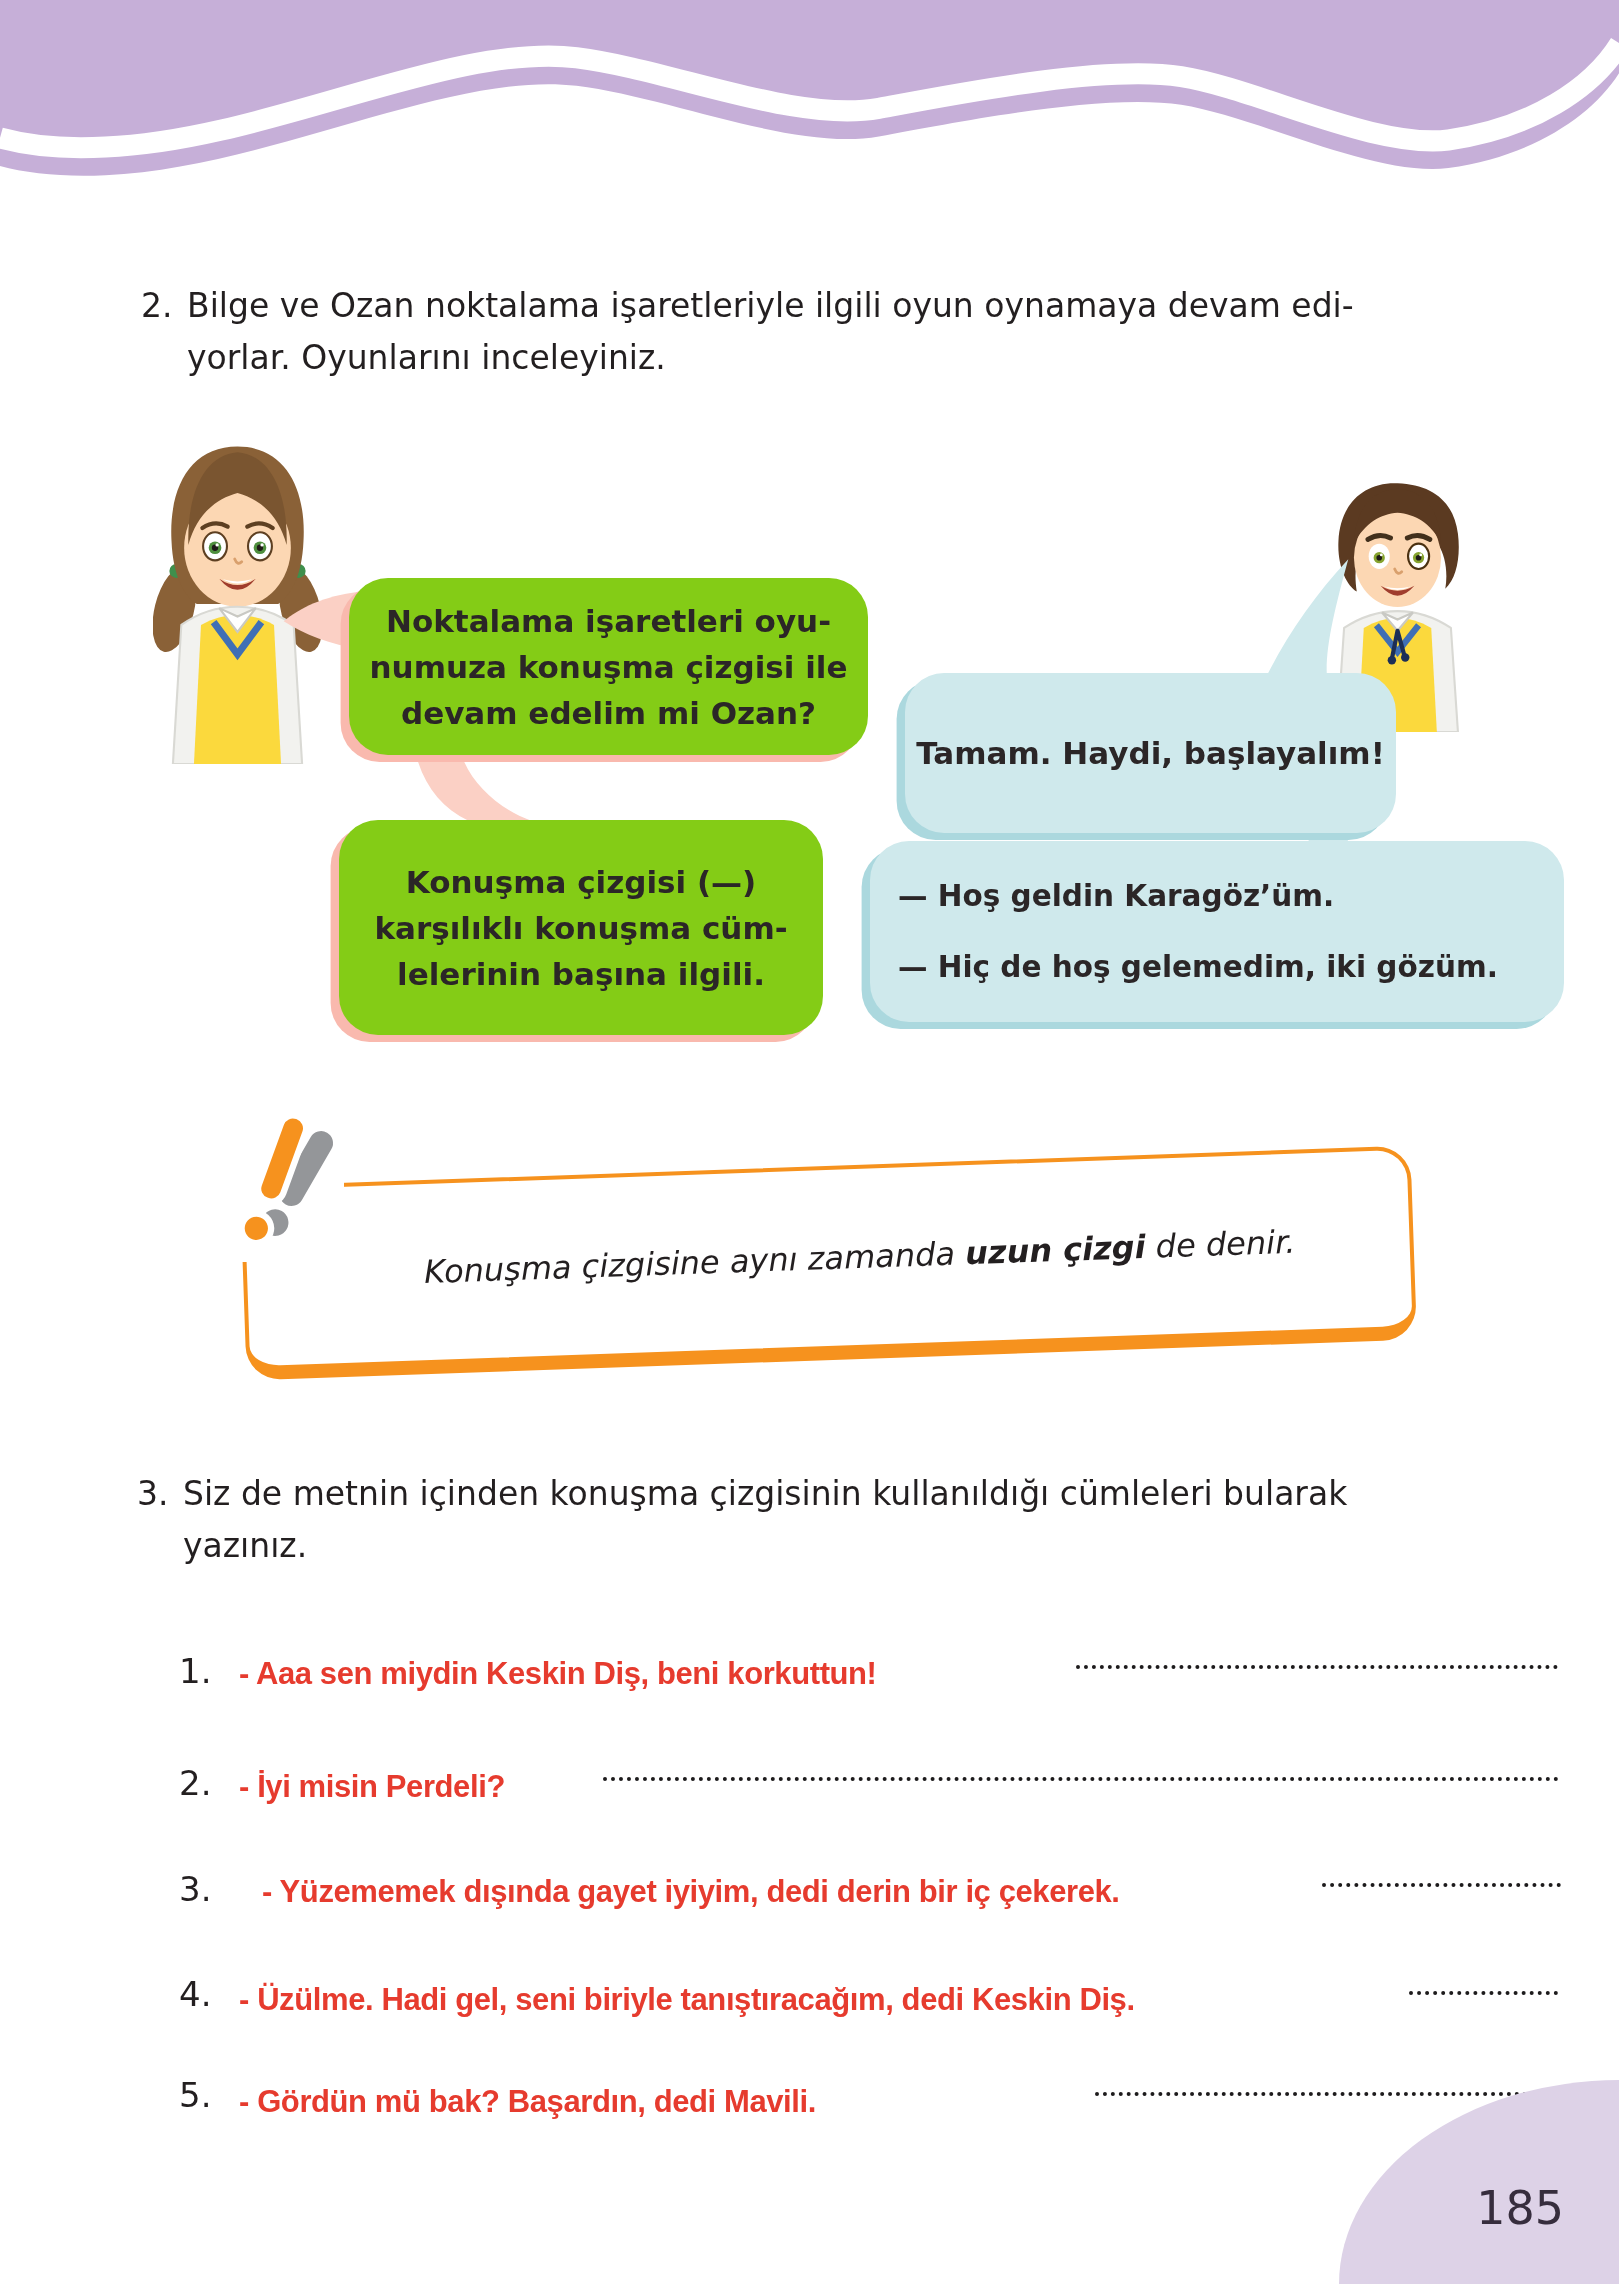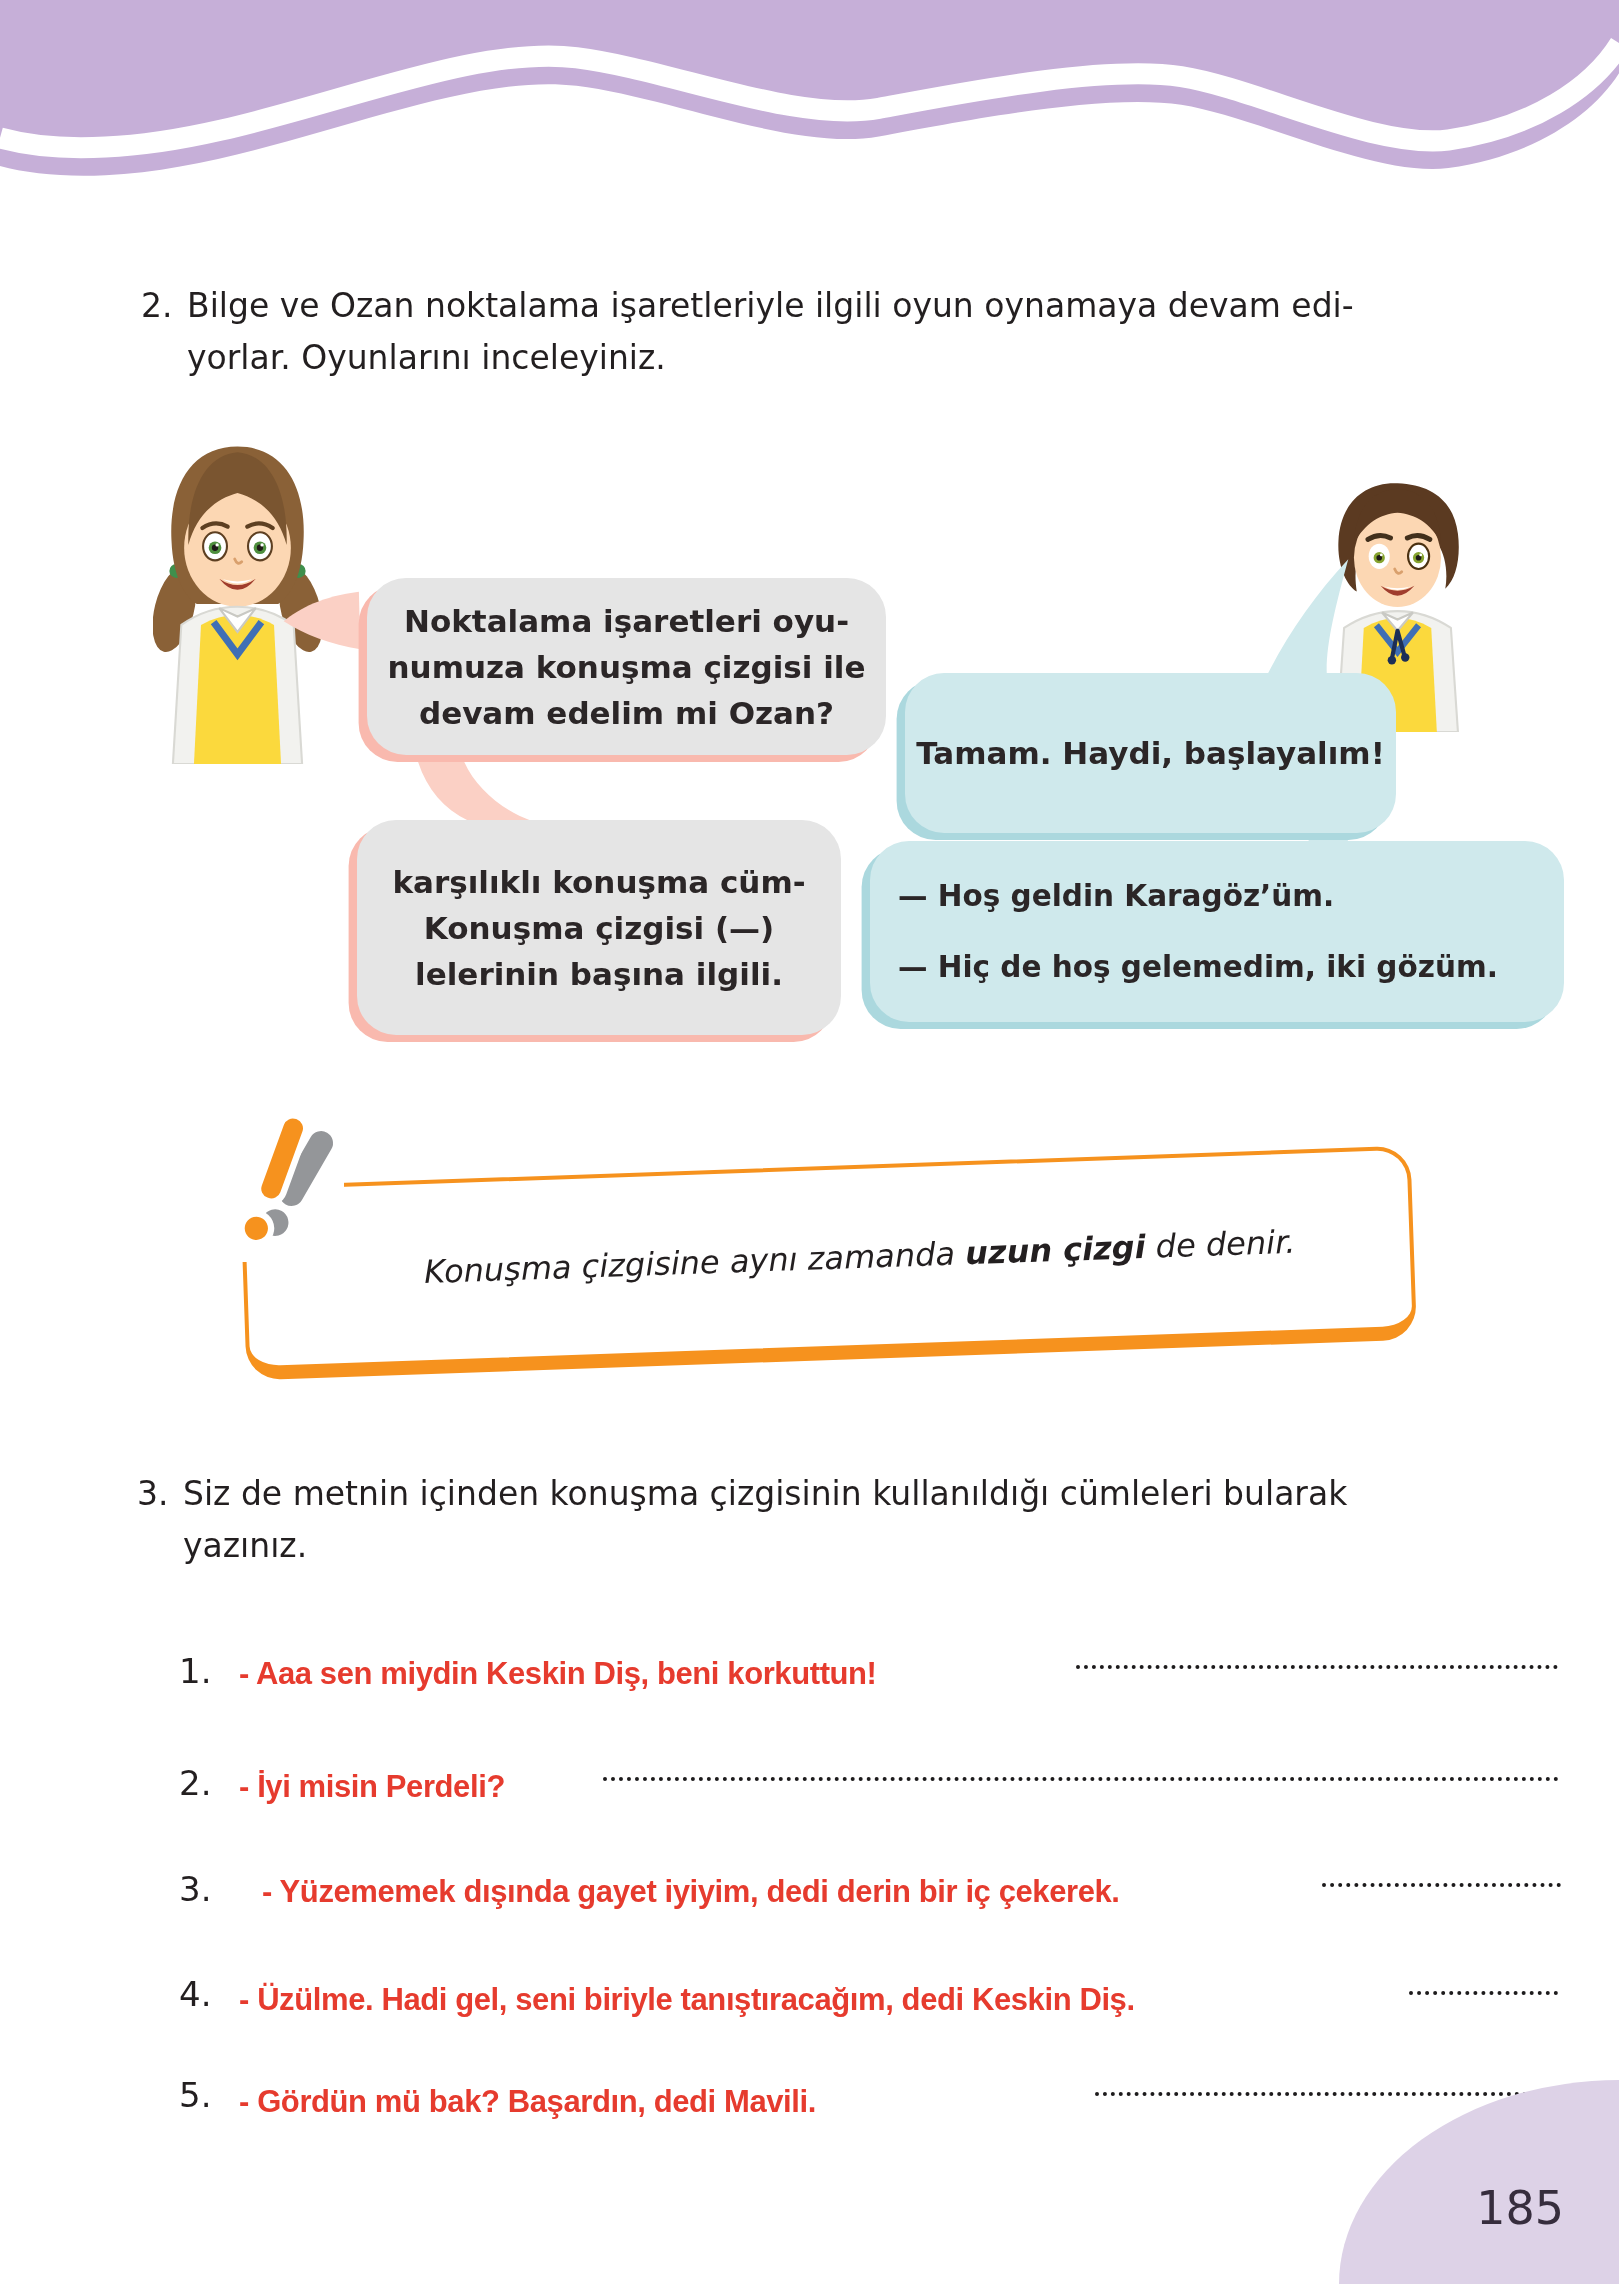--- a/index.html
+++ b/index.html
@@ -16,7 +16,7 @@
   .bubble{position:absolute;border-radius:39px;display:flex;flex-direction:column;
           justify-content:center;align-items:center;text-align:center;
           font-size:31px;line-height:46px;font-weight:600;color:#2b2627;}
-  .pink{background:#e5e5e5;box-shadow:-8.4px 7px 0 #f9b9ae;margin-left:18px;}
+  .pink{background:#84cc16;box-shadow:-8.4px 7px 0 #f9b9ae;}
   .blue{background:#cfe9ec;box-shadow:-8.4px 7px 0 #abd8de;}
   .bubble.left-align{align-items:flex-start;text-align:left;padding-left:28px;}
   .bubble.left-align .bline{line-height:39px;}

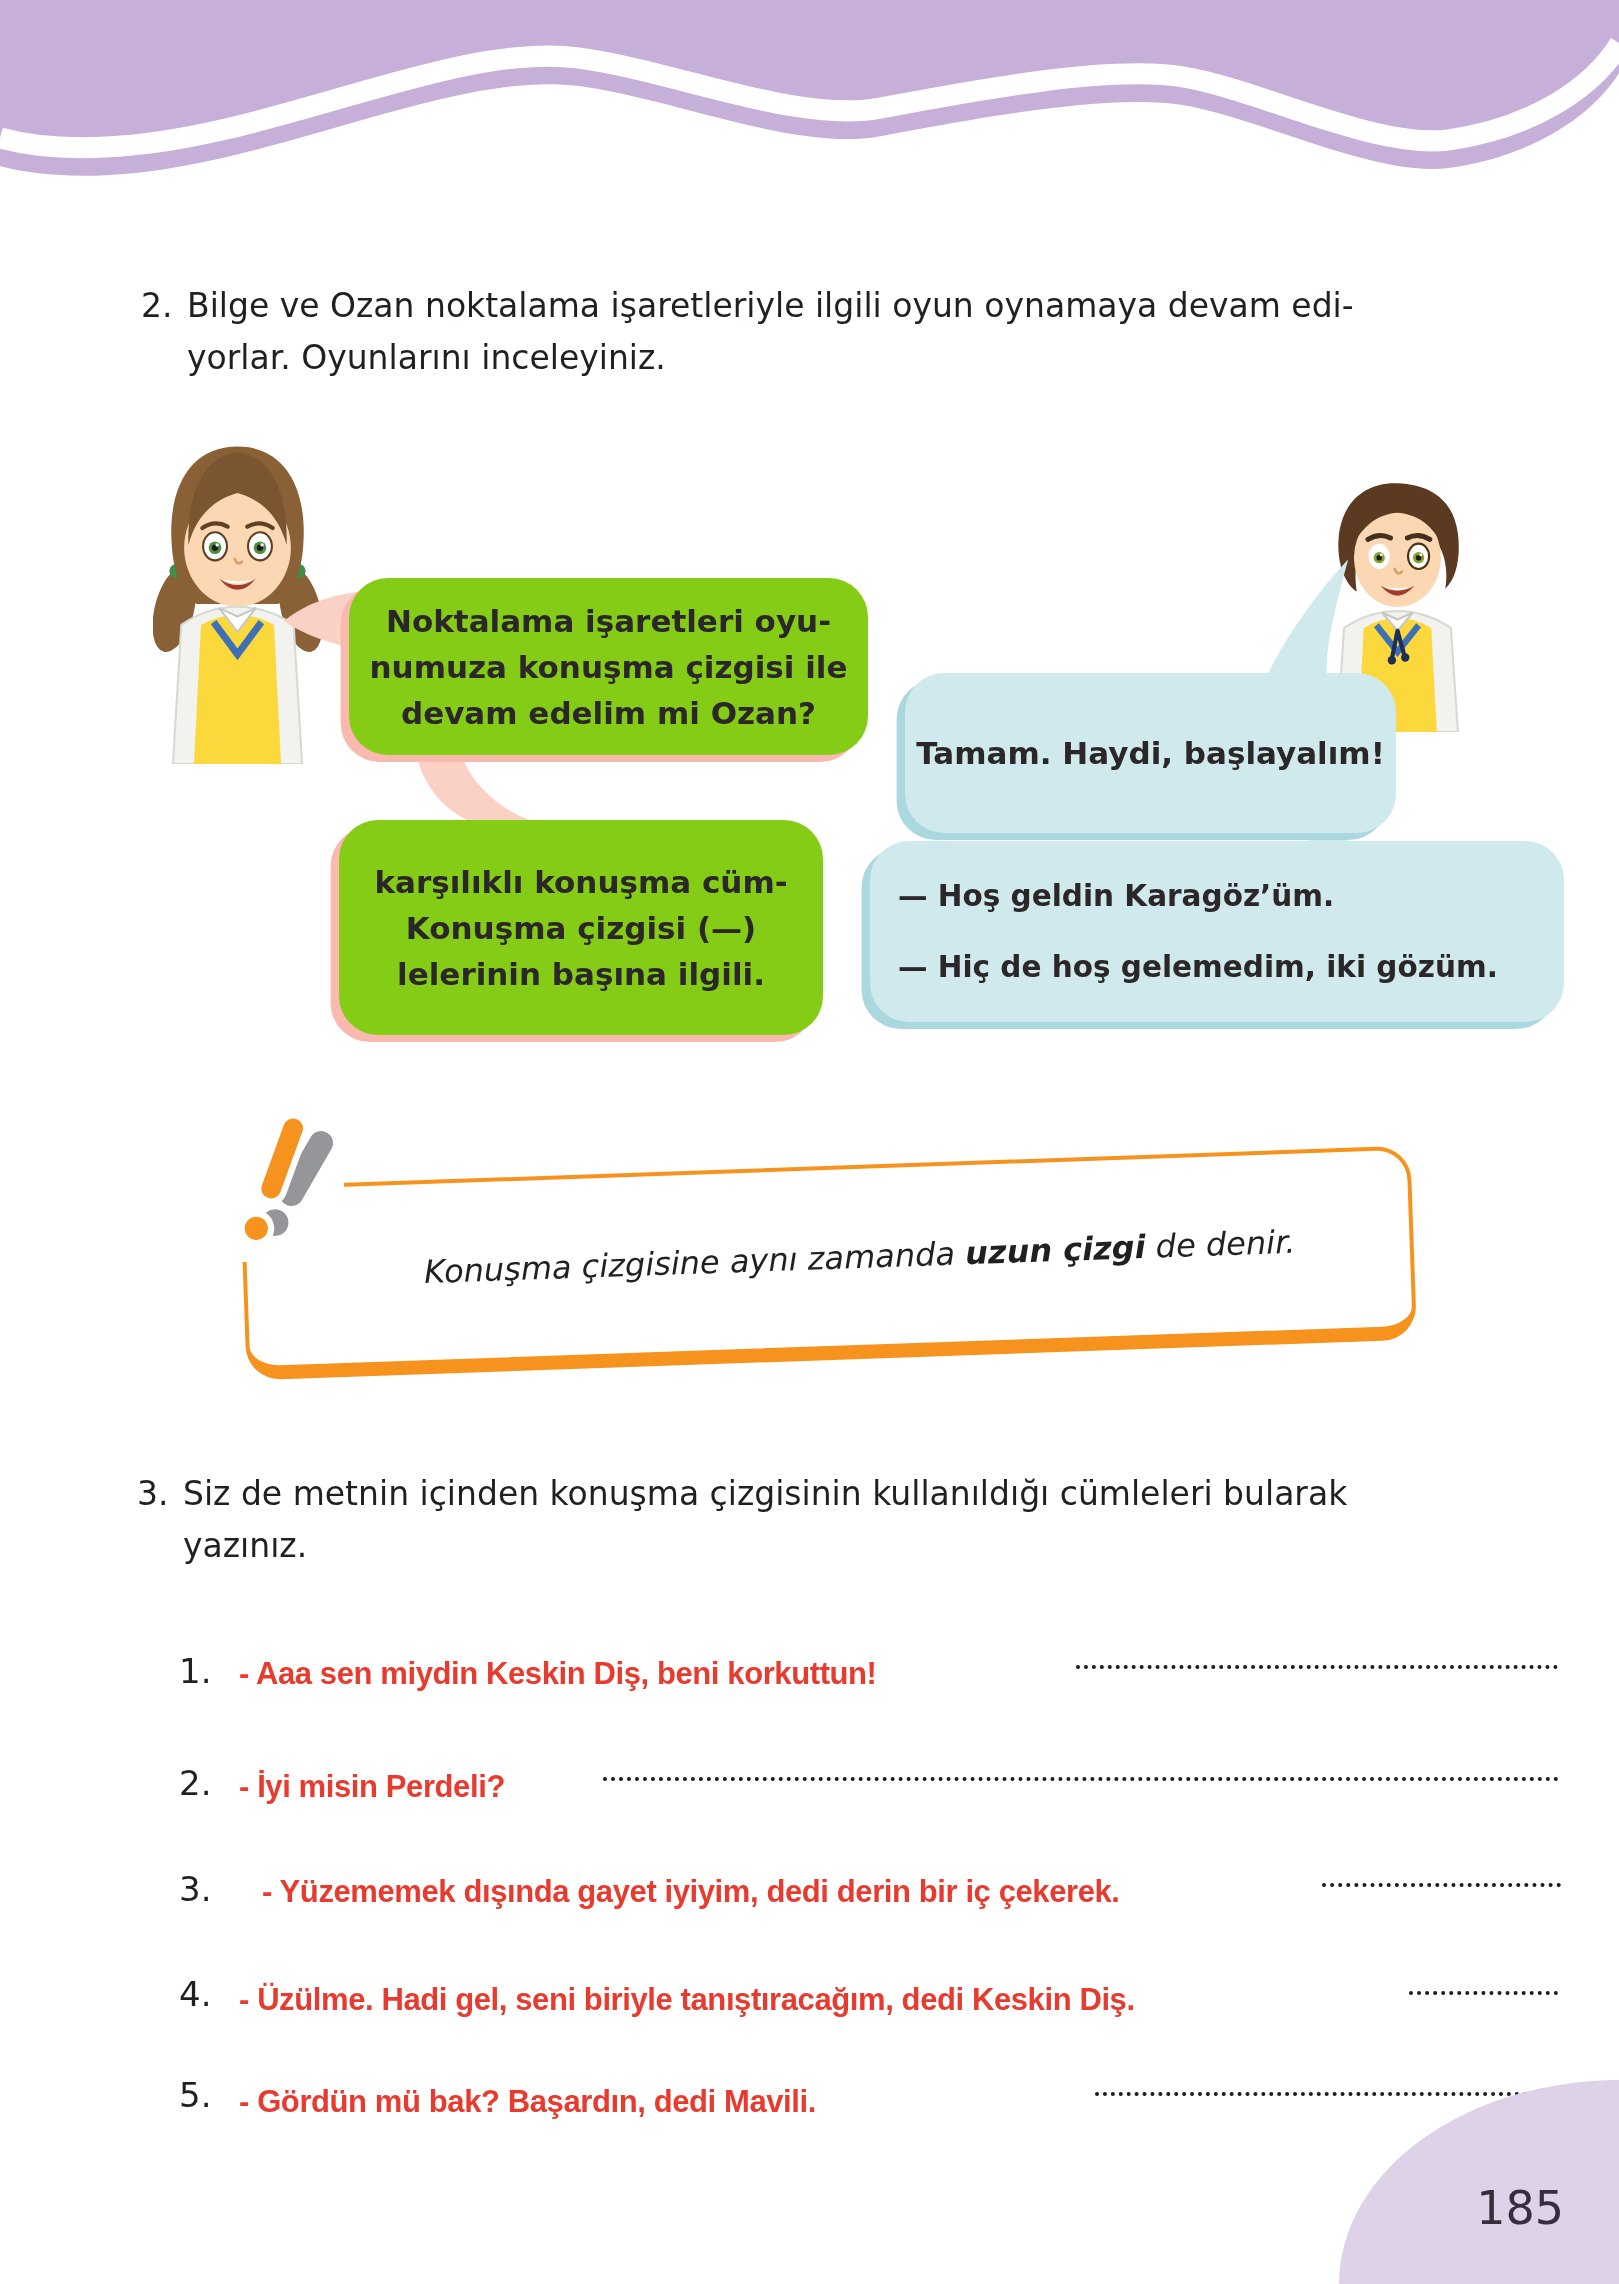--- a/index.html
+++ b/index.html
@@ -153,8 +153,8 @@
   </div>
 
   <div class="bubble pink" style="left:339px;top:820px;width:484px;height:215px;">
+    <div>Konuşma çizgisi (—)</div>
     <div>karşılıklı konuşma cüm-</div>
-    <div>Konuşma çizgisi (—)</div>
     <div>lelerinin başına ilgili.</div>
   </div>
 

